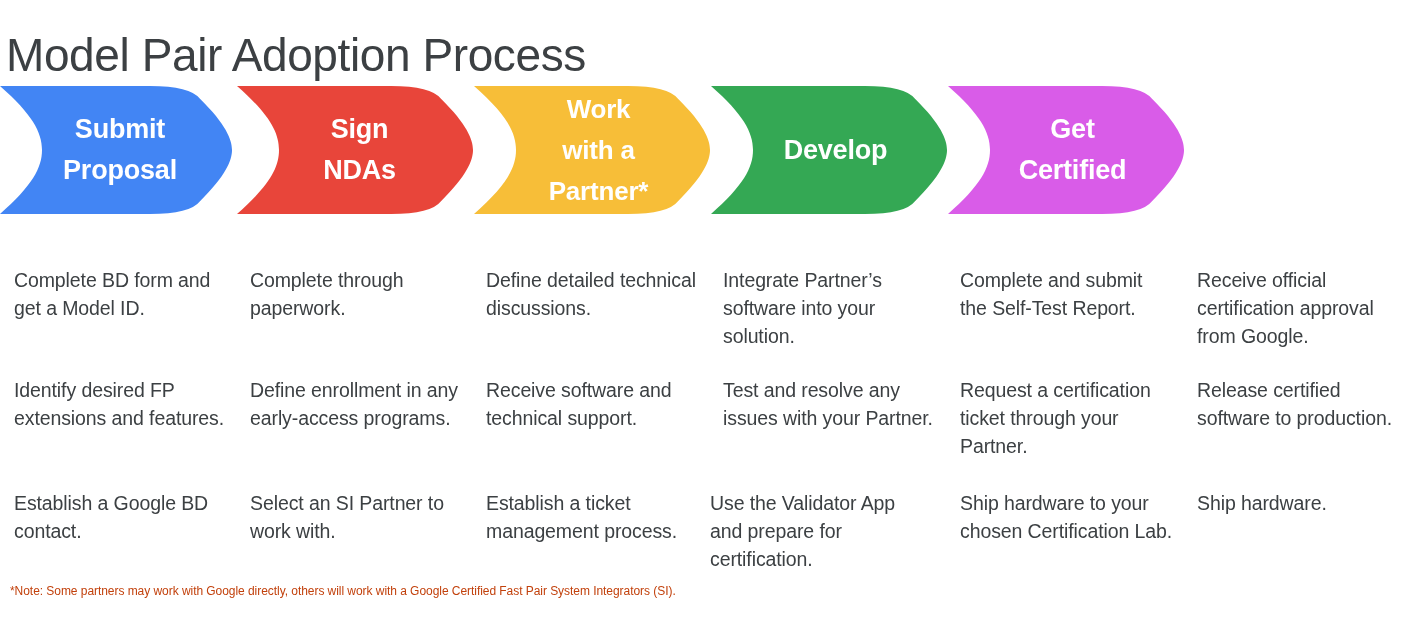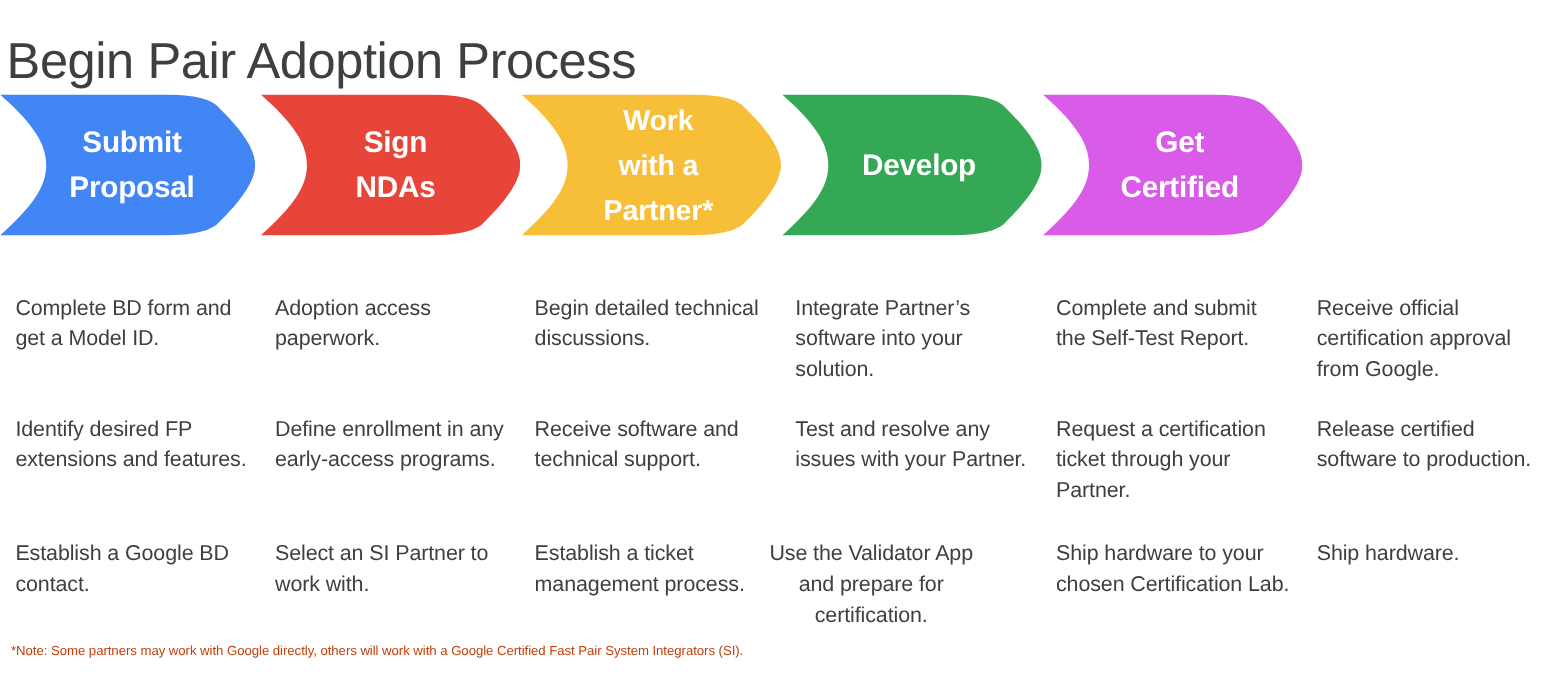--- a/index.html
+++ b/index.html
@@ -112,7 +112,7 @@
 
 <div id="page">
 
-  <h1 id="page-title">Begin Pair Adoption Process</h1>
+  <h1 id="page-title">Model Pair Adoption Process</h1>
 
   <div id="arrow-band">
       <div class="arrow" style="left: 0px; width: 232px;">

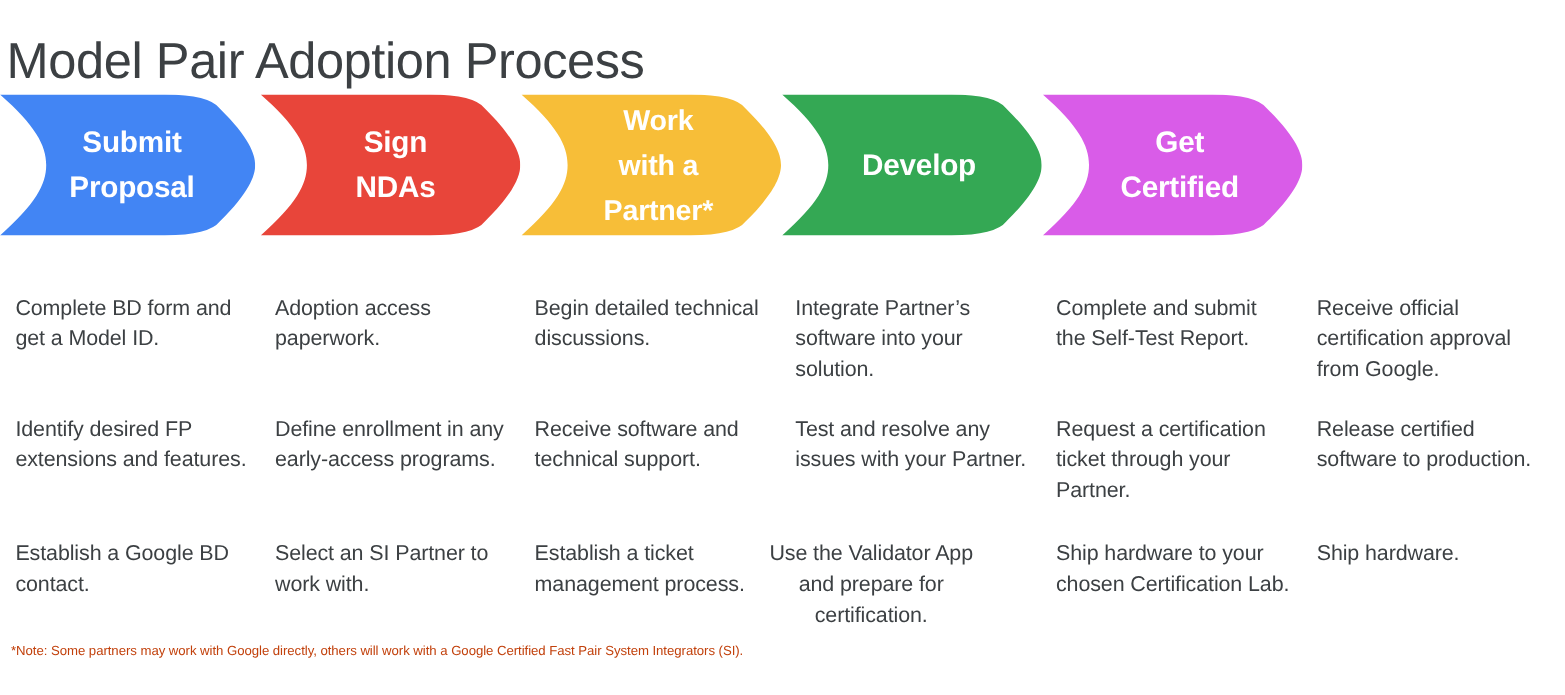--- a/index.html
+++ b/index.html
@@ -155,7 +155,7 @@
   <div id="body-grid">
       <div class="body-row" style="position: absolute; left: 0px; top: 0px; height: 100px;">
         <div class="body-cell" style="left: 14px; width: 218px;">Complete BD form and get a Model ID.</div>
-        <div class="body-cell" style="left: 250px; width: 214px;">Adoption access paperwork.</div>
+        <div class="body-cell" style="left: 250px; width: 214px;">Complete through paperwork.</div>
         <div class="body-cell" style="left: 486px; width: 216px;">Begin detailed technical discussions.</div>
         <div class="body-cell" style="left: 723px; width: 210px;">Integrate Partner’s software into your solution.</div>
         <div class="body-cell" style="left: 960px; width: 214px;">Complete and submit the Self-Test Report.</div>

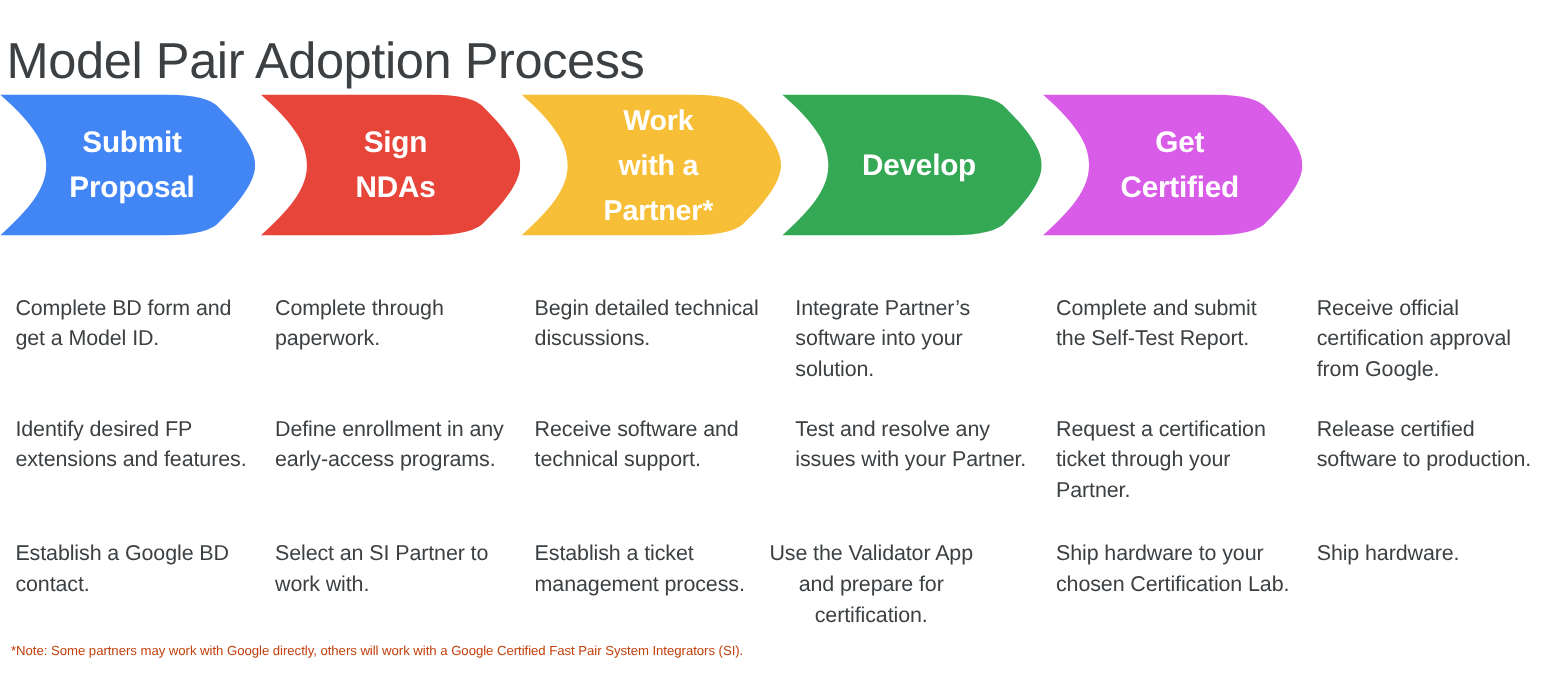--- a/index.html
+++ b/index.html
@@ -156,7 +156,7 @@
       <div class="body-row" style="position: absolute; left: 0px; top: 0px; height: 100px;">
         <div class="body-cell" style="left: 14px; width: 218px;">Complete BD form and get a Model ID.</div>
         <div class="body-cell" style="left: 250px; width: 214px;">Complete through paperwork.</div>
-        <div class="body-cell" style="left: 486px; width: 216px;">Begin detailed technical discussions.</div>
+        <div class="body-cell" style="left: 486px; width: 216px;">Define detailed technical discussions.</div>
         <div class="body-cell" style="left: 723px; width: 210px;">Integrate Partner’s software into your solution.</div>
         <div class="body-cell" style="left: 960px; width: 214px;">Complete and submit the Self-Test Report.</div>
         <div class="body-cell" style="left: 1197px; width: 212px;">Receive official certification approval from Google.</div>

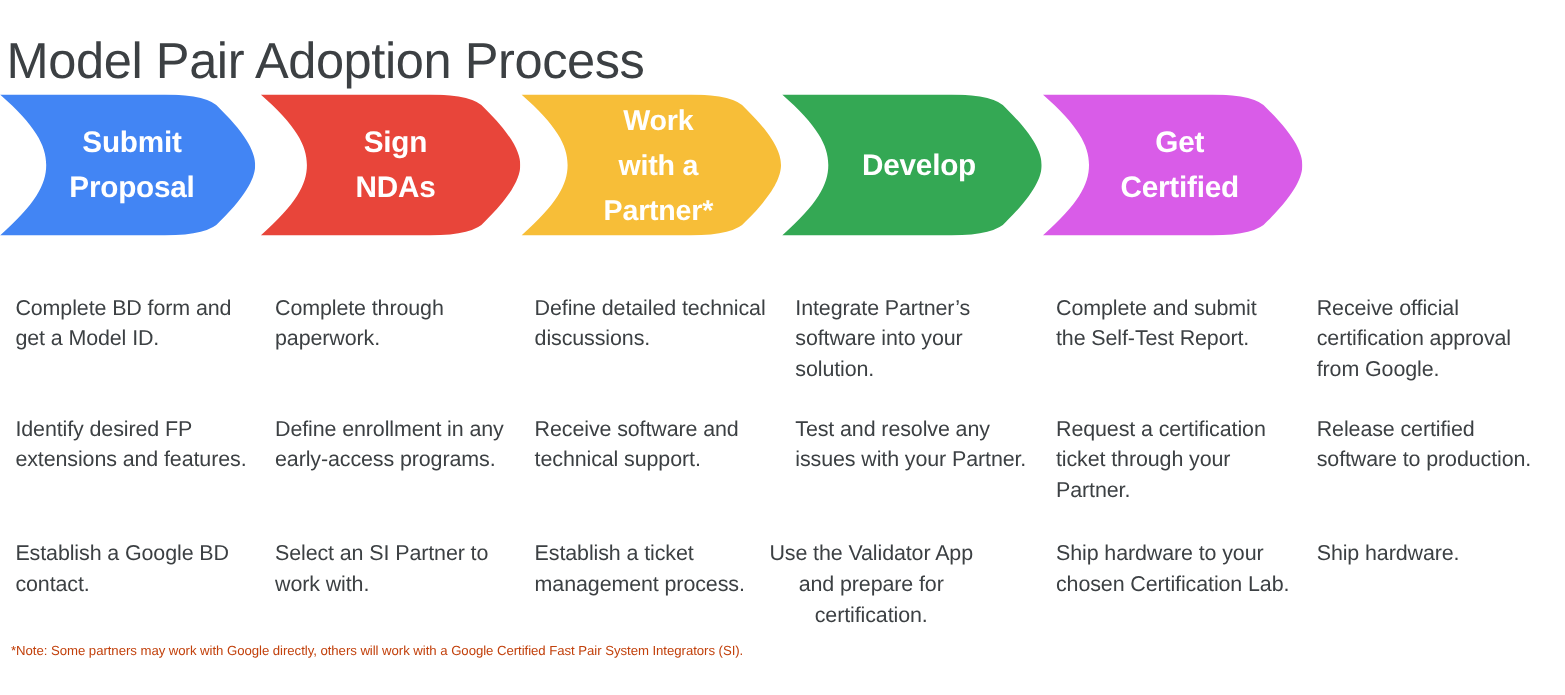--- a/index.html
+++ b/index.html
@@ -173,7 +173,7 @@
         <div class="body-cell" style="left: 14px; width: 218px;">Establish a Google BD contact.</div>
         <div class="body-cell" style="left: 250px; width: 214px;">Select an SI Partner to work with.</div>
         <div class="body-cell" style="left: 486px; width: 216px;">Establish a ticket management process.</div>
-        <div class="body-cell" style="left: 687px; width: 210px; text-align: center;">Use the Validator App and prepare for certification.</div>
+        <div class="body-cell" style="left: 710px; width: 210px;">Use the Validator App and prepare for certification.</div>
         <div class="body-cell" style="left: 960px; width: 214px;">Ship hardware to your chosen Certification Lab.</div>
         <div class="body-cell" style="left: 1197px; width: 212px;">Ship hardware.</div>
       </div>

